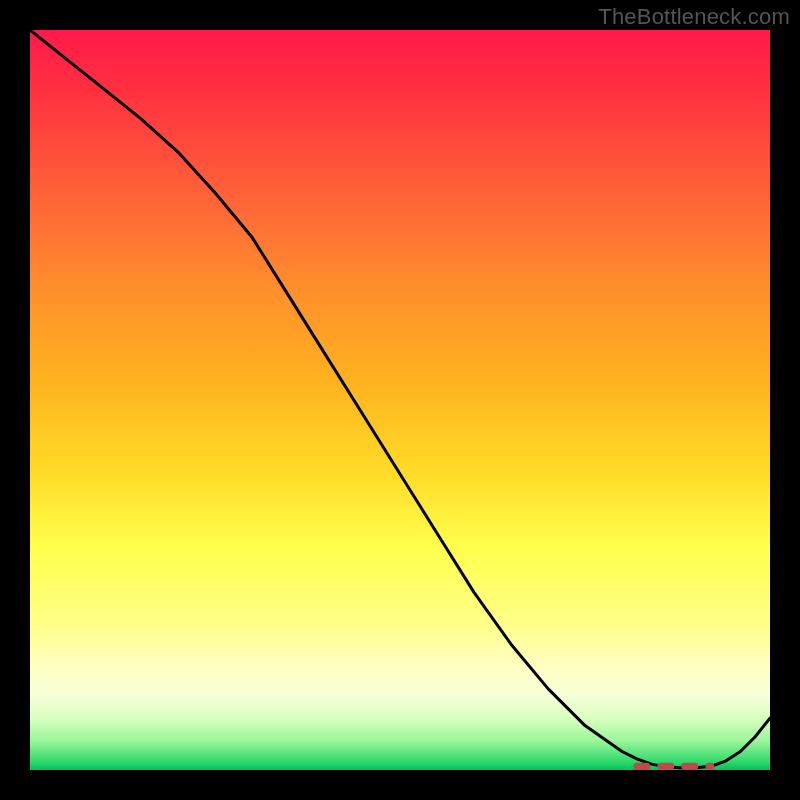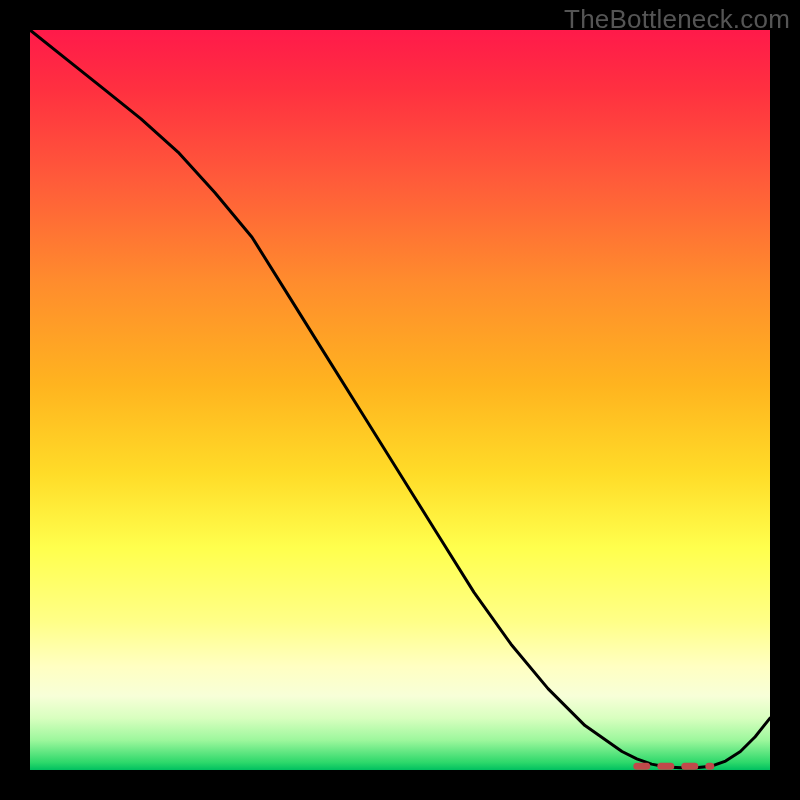--- a/index.html
+++ b/index.html
@@ -22,7 +22,7 @@
     top: 4px;
     right: 10px;
     color: #555;
-    font-size: 26px;
+    font-size: 22px;
     font-weight: 400;
     letter-spacing: 0.2px;
     z-index: 30;

